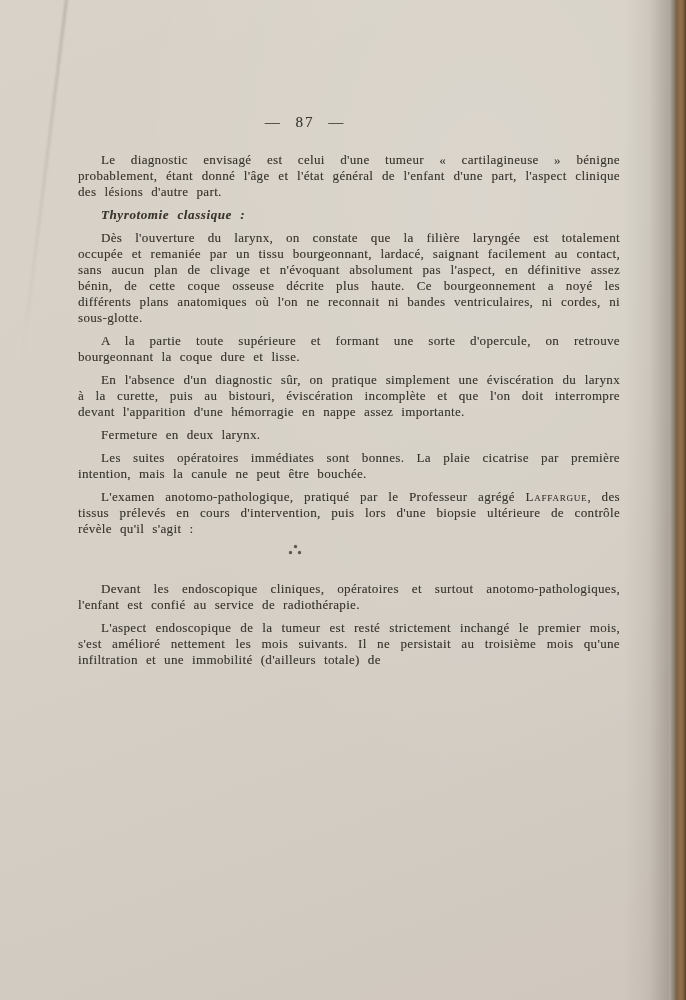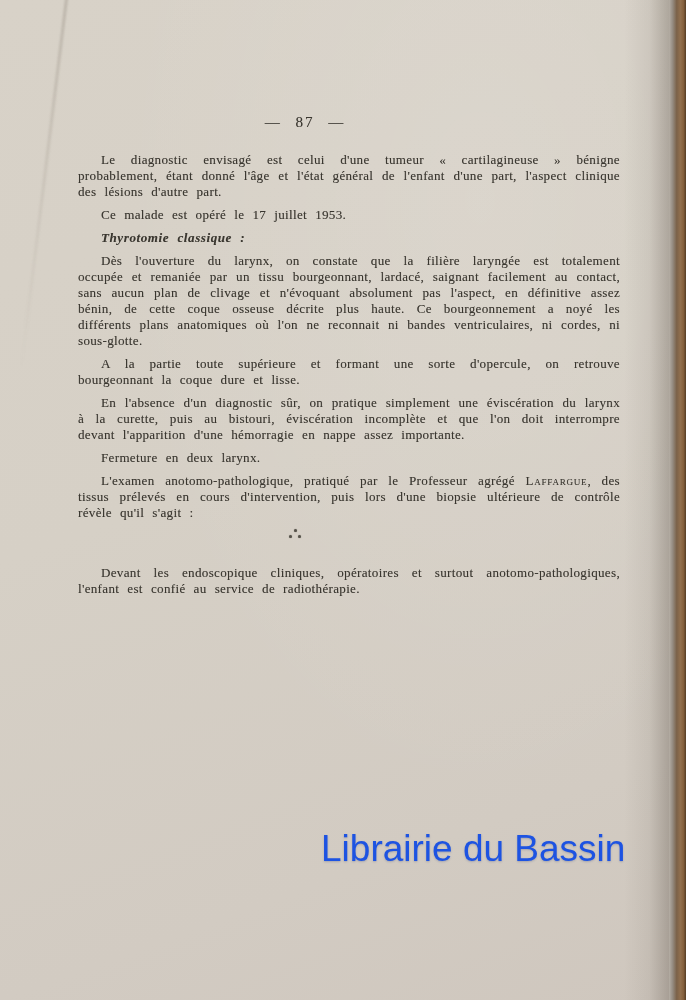--- a/index.html
+++ b/index.html
@@ -78,7 +78,6 @@
     <div class="page-number">— 87 —</div>
     <div id="text-body">
         <p class="para body"><span>Le diagnostic envisagé est celui d'une tumeur « cartilagineuse » bénigne probablement, étant donné l'âge et l'état général de l'enfant d'une part, l'aspect clinique des lésions d'autre part.</span></p>
-        <p class="para body"><span>Ce malade est opéré le 17 juillet 1953.</span></p>
         <p class="para heading"><span class="s-bi">Thyrotomie classique :</span></p>
         <p class="para body"><span>Dès l'ouverture du larynx, on constate que la filière laryngée est totalement occupée et remaniée par un tissu bourgeonnant, lardacé, saignant facilement au contact, sans aucun plan de clivage et n'évoquant absolument pas l'aspect, en définitive assez bénin, de cette coque osseuse décrite plus haute. Ce bourgeonnement a noyé les différents plans anatomiques où l'on ne reconnait ni bandes ventriculaires, ni cordes, ni sous-glotte.</span></p>
         <p class="para body"><span>A la partie toute supérieure et formant une sorte d'opercule, on retrouve bourgeonnant la coque dure et lisse.</span></p>

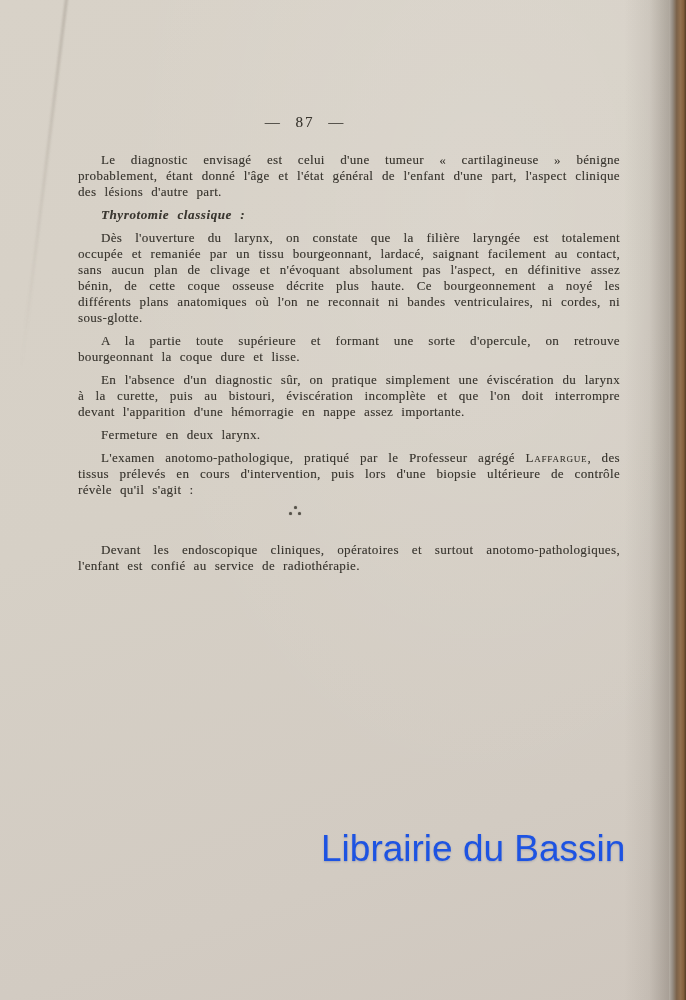--- a/index.html
+++ b/index.html
@@ -83,6 +83,7 @@
         <p class="para body"><span>A la partie toute supérieure et formant une sorte d'opercule, on retrouve bourgeonnant la coque dure et lisse.</span></p>
         <p class="para body"><span>En l'absence d'un diagnostic sûr, on pratique simplement une éviscération du larynx à la curette, puis au bistouri, éviscération incomplète et que l'on doit interrompre devant l'apparition d'une hémorragie en nappe assez importante.</span></p>
         <p class="para body"><span>Fermeture en deux larynx.</span></p>
+        <p class="para body"><span>Les suites opératoires immédiates sont bonnes. La plaie cicatrise par première intention, mais la canule ne peut être bouchée.</span></p>
         <p class="para body"><span>L'examen anotomo-pathologique, pratiqué par le Professeur agrégé </span><span class="s-sc">Laffargue</span><span>, des tissus prélevés en cours d'intervention, puis lors d'une biopsie ultérieure de contrôle révèle qu'il s'agit :</span></p>
         <div class="asterism">
           <span class="ast-dot a1"></span>

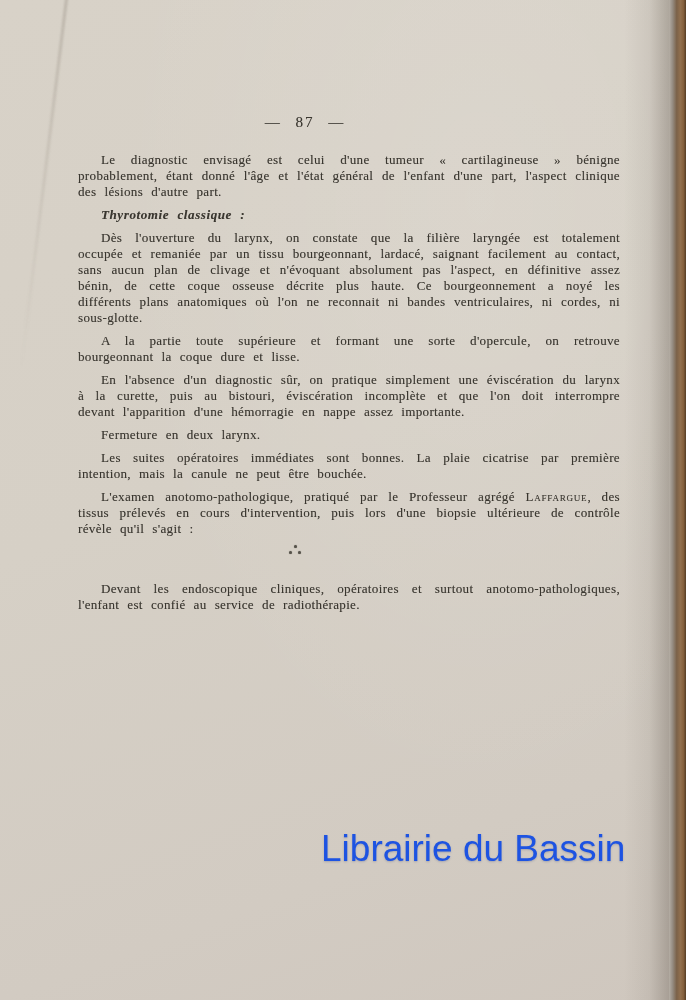--- a/index.html
+++ b/index.html
@@ -91,6 +91,7 @@
           <span class="ast-dot a3"></span>
         </div>
         <p class="para body"><span>Devant les endoscopique cliniques, opératoires et surtout anotomo-pathologiques, l'enfant est confié au service de radiothérapie.</span></p>
+        <p class="para body"><span>L'aspect endoscopique de la tumeur est resté strictement inchangé le premier mois, s'est amélioré nettement les mois suivants. Il ne persistait au troisième mois qu'une infiltration et une immobilité (d'ailleurs totale) de</span></p>
       </div>
   </div>
 

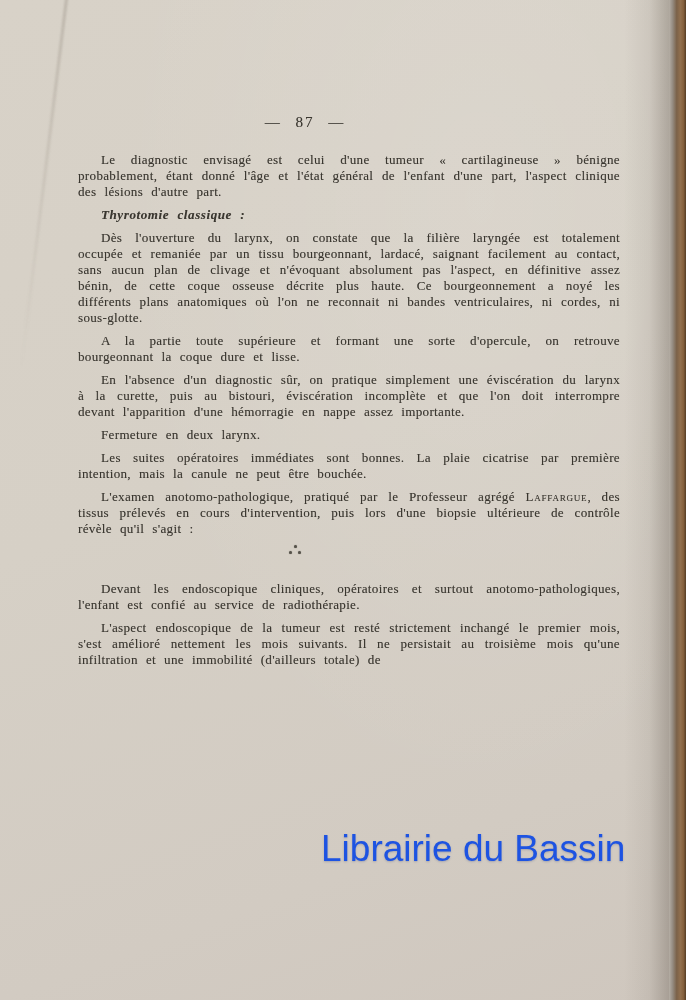--- a/index.html
+++ b/index.html
@@ -95,7 +95,6 @@
       </div>
   </div>
 
-  <div class="watermark">Librairie du Bassin</div>
 
   <div class="edge-shadow"></div>
   <div class="book-edge"></div>

